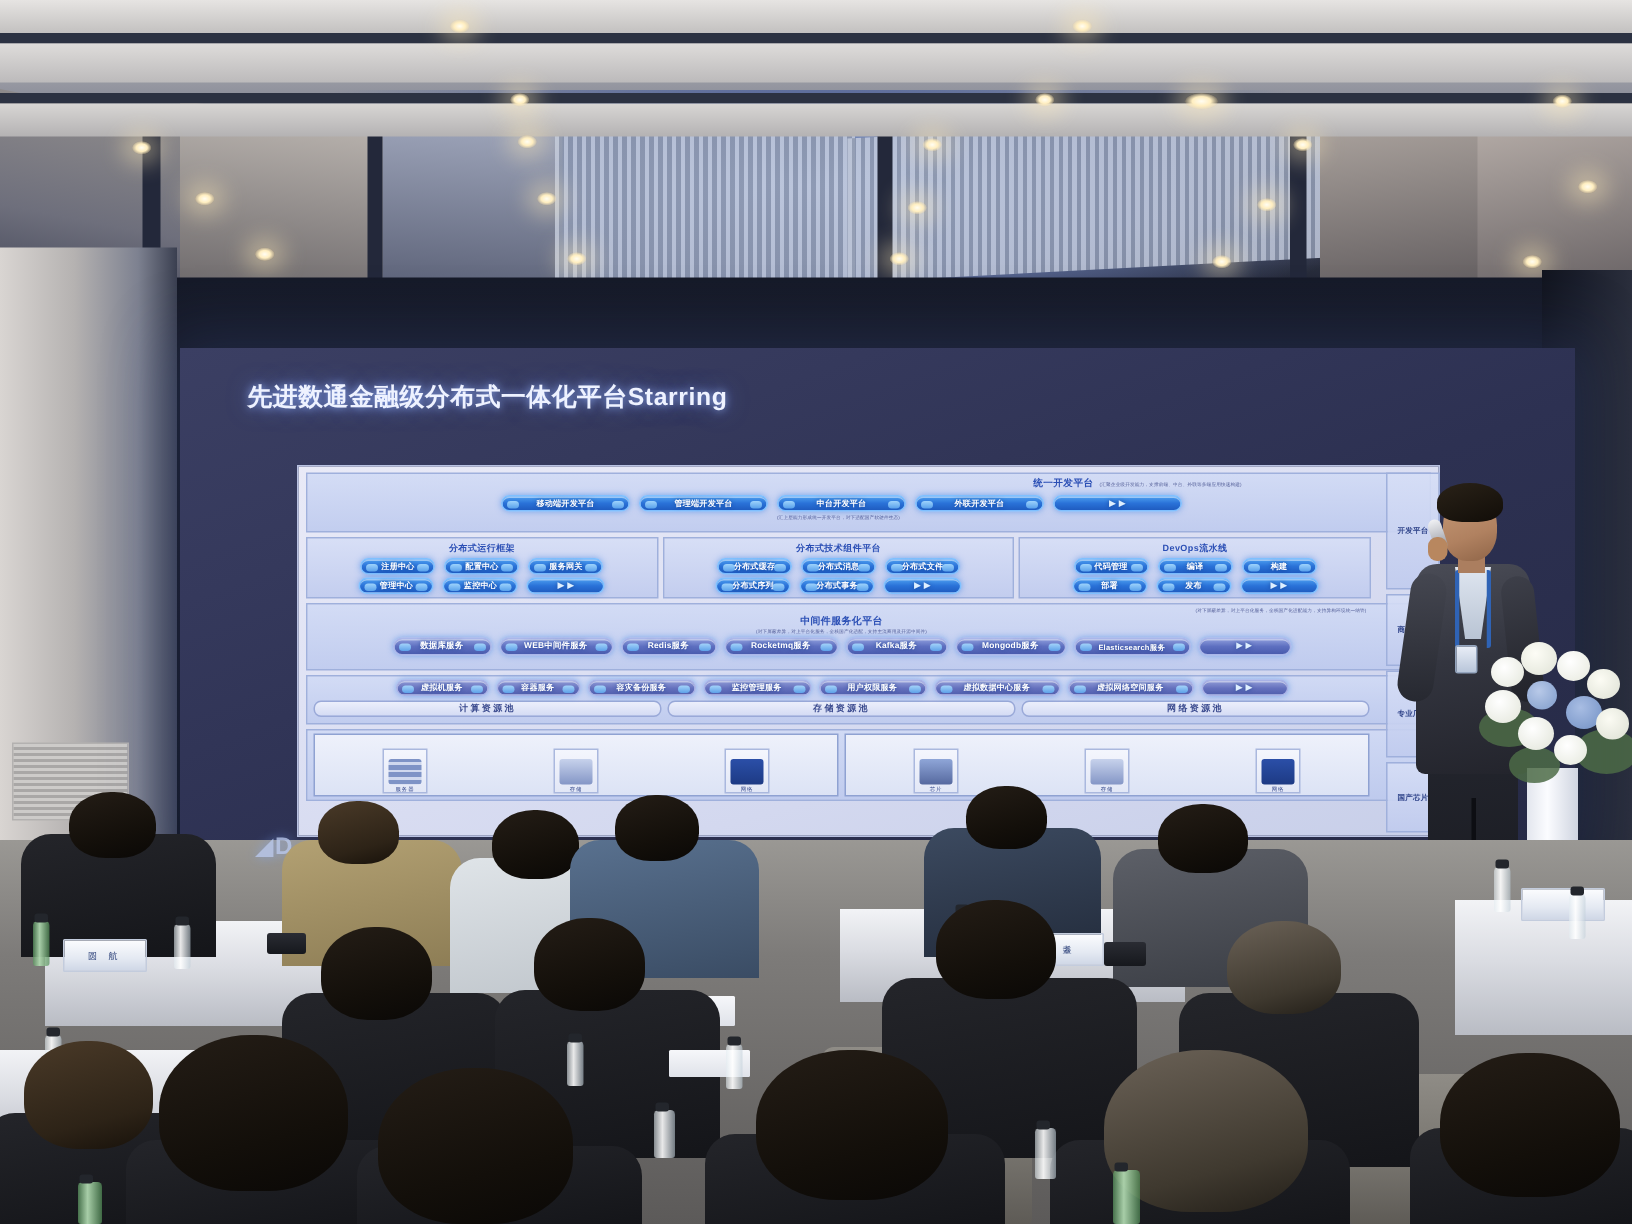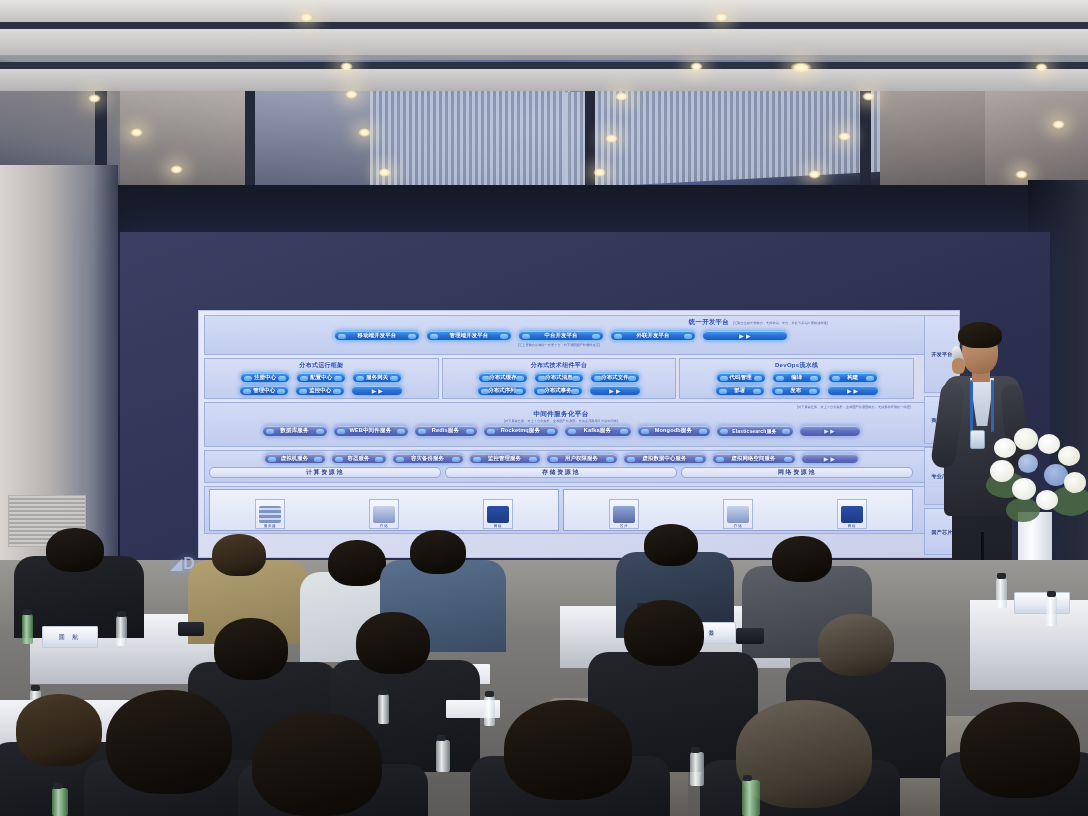--- a/index.html
+++ b/index.html
@@ -224,6 +224,7 @@
   <div class="wall-right"></div>
 
   <div class="screen">
+    <div class="screen-title">先进数通金融级分布式一体化平台Starring</div>
 
     <div class="slide">
 

